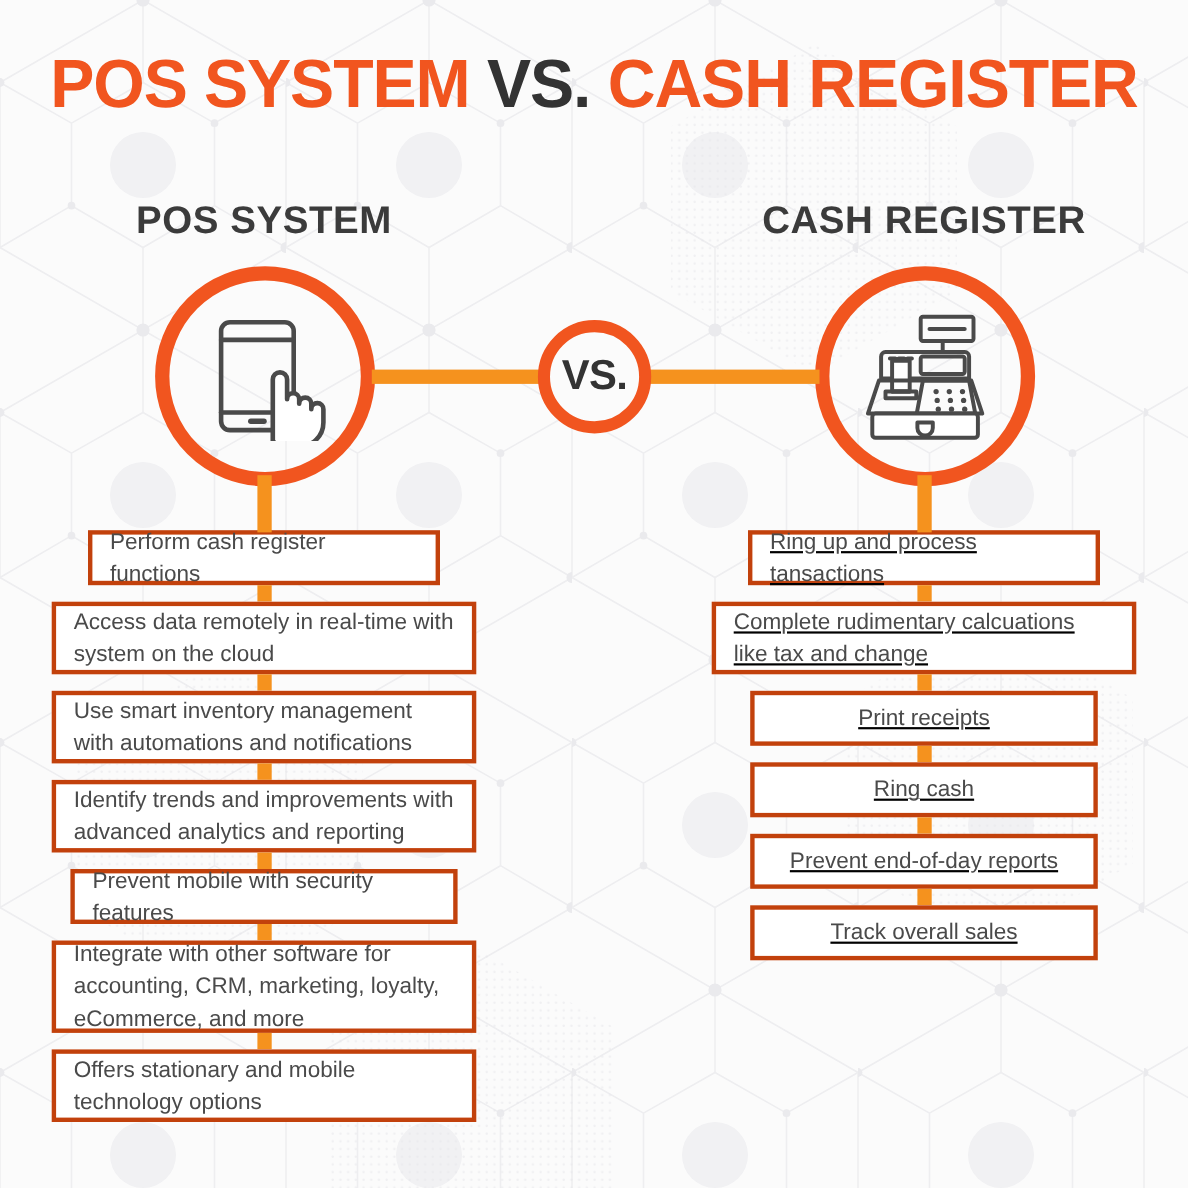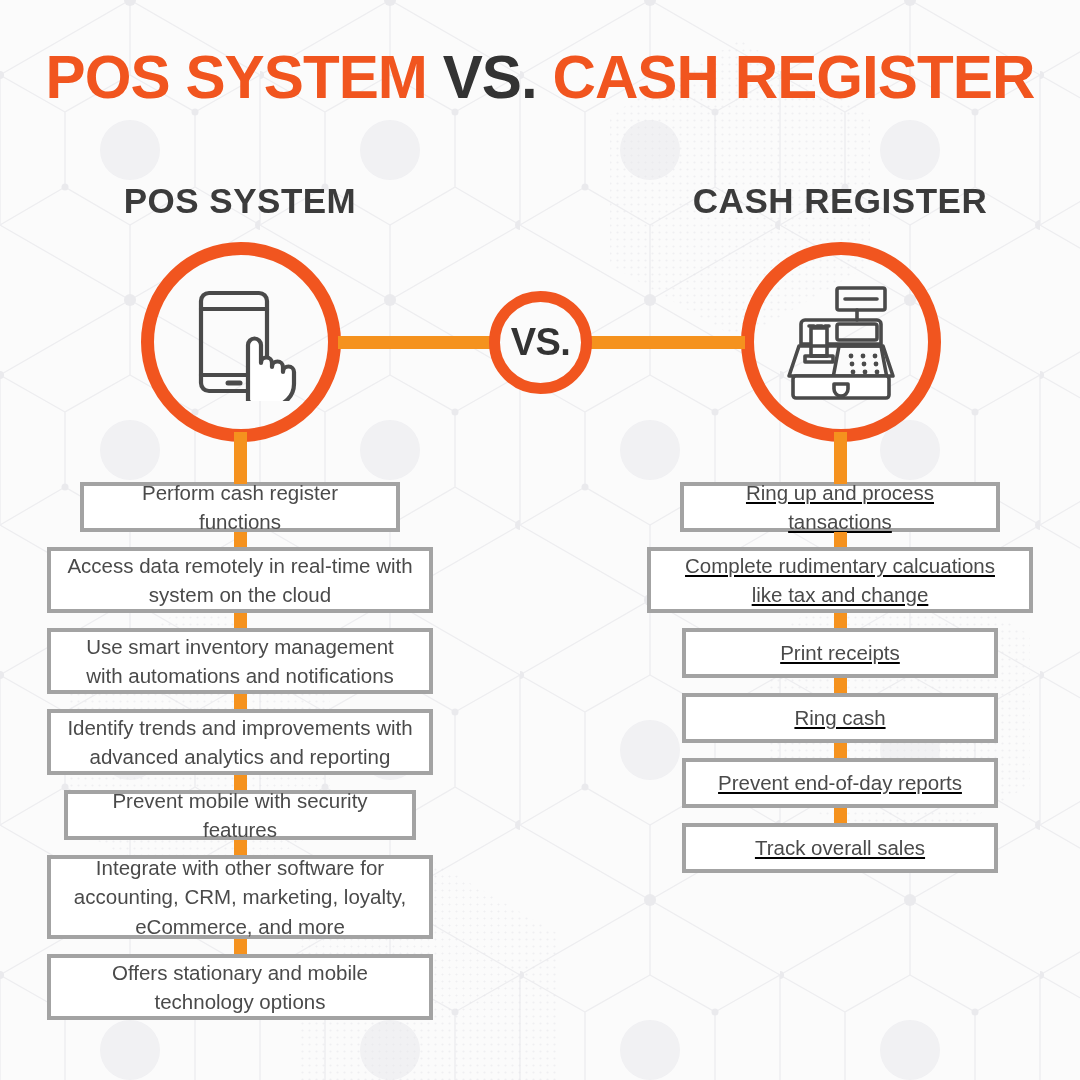--- a/index.html
+++ b/index.html
@@ -131,12 +131,12 @@
   #column-right { left: 620px; text-decoration: underline; }
 
   .item-box {
-    border: 4px solid #a3a3a3;
+    border: 4px solid #c2410c;
     background: #ffffff;
     color: #4a4a4a;
     font-size: 20.5px;
     line-height: 1.42;
-    text-align: center;
+    text-align: left;
     padding: 10px 16px;
     display: flex;
     align-items: center;

